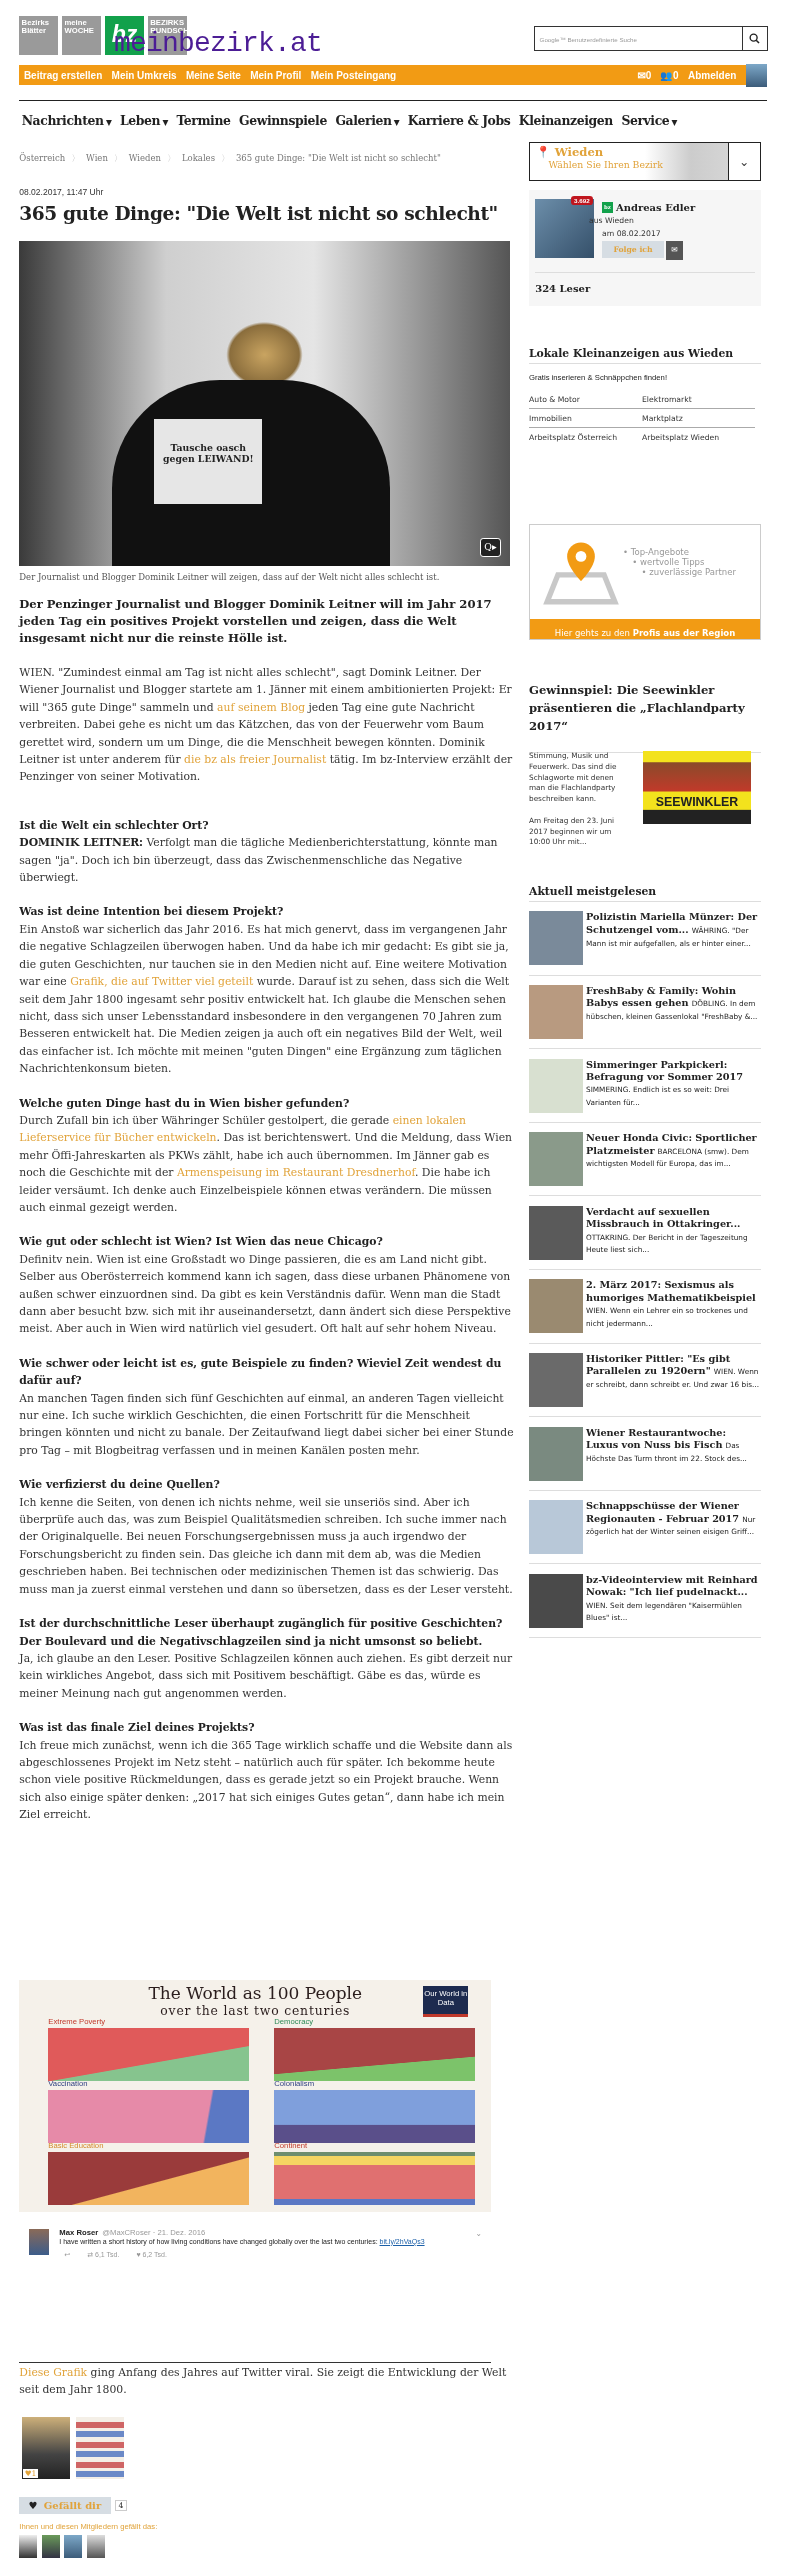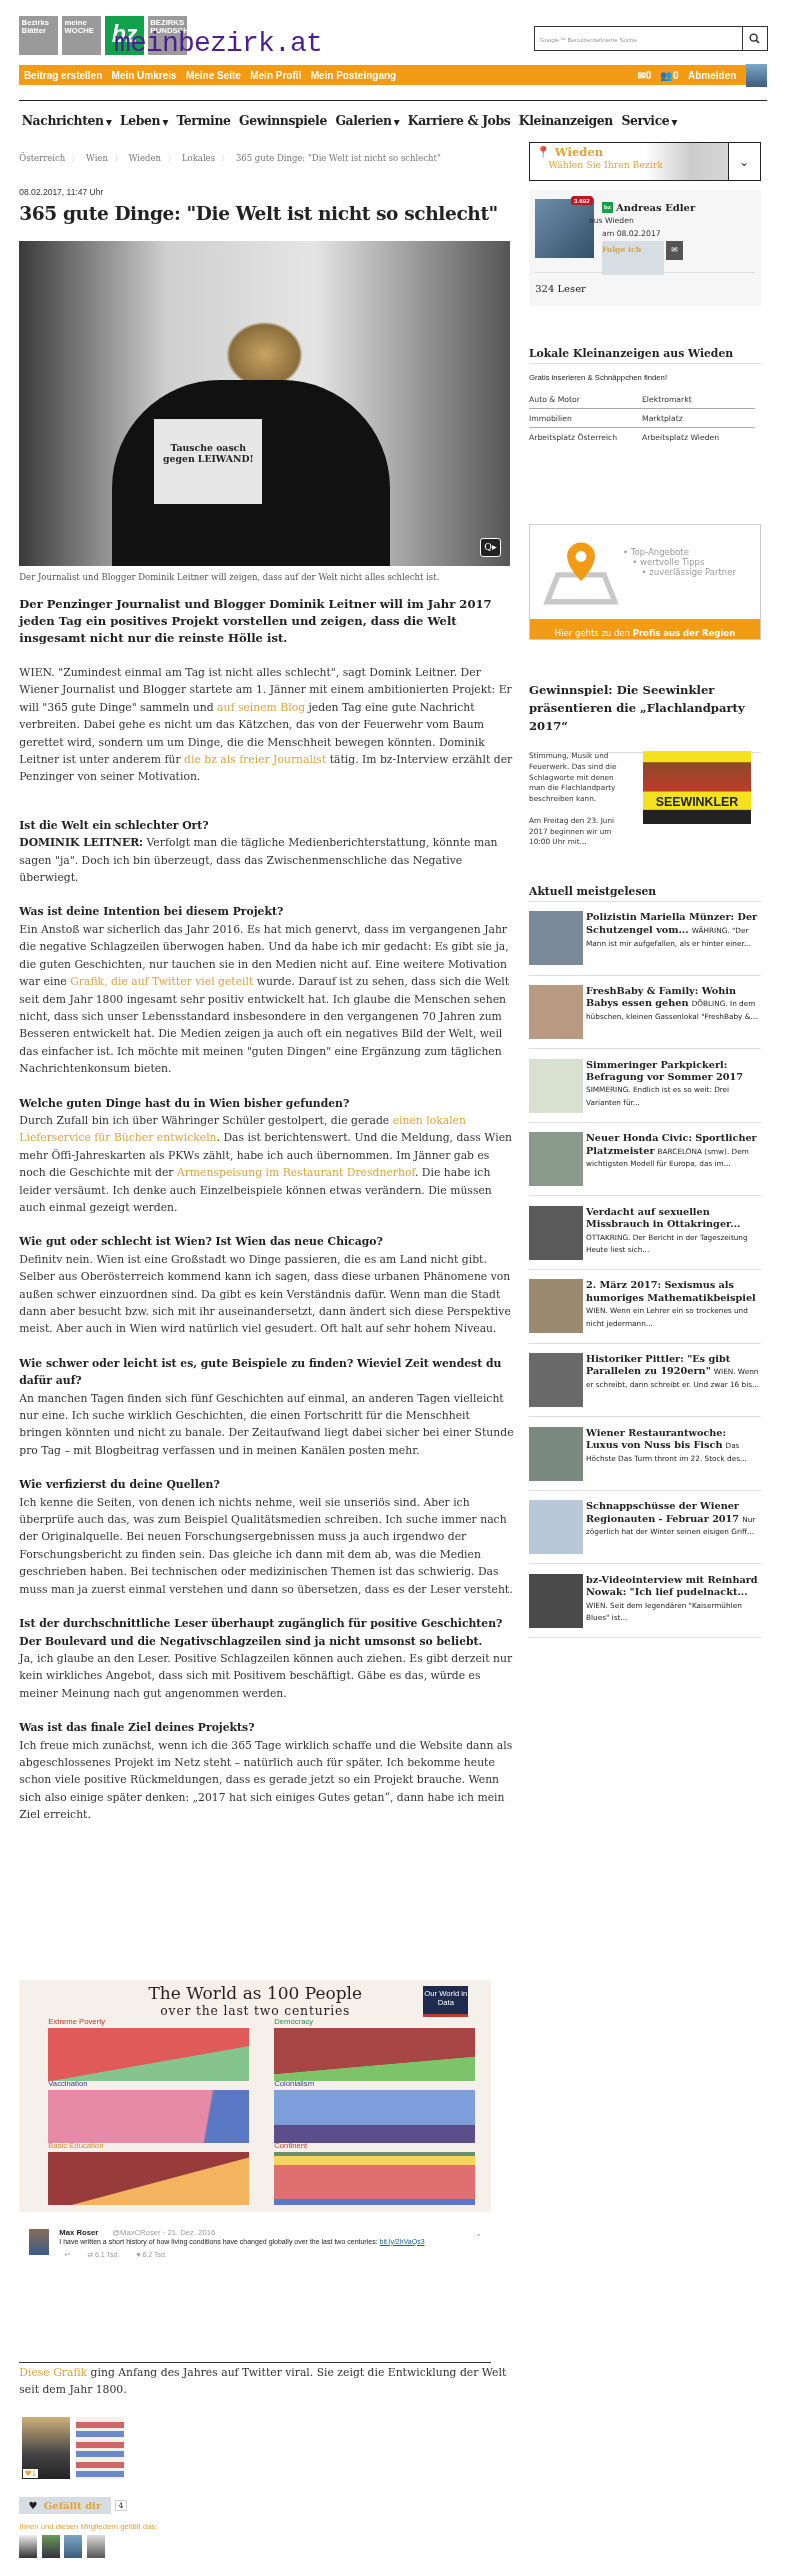--- a/index.html
+++ b/index.html
@@ -78,7 +78,7 @@
 .author .nm .bzi{width:10.8px;height:10.8px;background:#12a14b;color:#fff;font-size:5.4px;text-align:center;line-height:10.8px}
 .author .l1{position:absolute;left:60px;top:25.5px;font-family:"DejaVu Sans",sans-serif;font-size:7.7px;color:#333}
 .author .l2{position:absolute;left:73px;top:39px;font-family:"DejaVu Sans",sans-serif;font-size:7.7px;color:#333}
-.author .fol{position:absolute;left:73px;top:51px;width:62px;height:34px;background:#d6dde3;color:#e1a33a;font-size:7.7px;font-weight:bold;text-align:left;line-height:18.6px}
+.author .fol{position:absolute;left:73px;top:51px;width:62px;height:17px;background:#d6dde3;color:#e1a33a;font-size:7.7px;font-weight:bold;text-align:center;line-height:18.6px}
 .author .mail{position:absolute;left:137px;top:51px;width:17px;height:18.6px;background:#555;color:#fff;text-align:center;line-height:18.6px;font-size:7.7px}
 .author .hr{position:absolute;left:6.2px;right:6.2px;top:82px;height:0.8px;background:#ddd}
 .author .lsr{position:absolute;left:6.2px;top:93px;font-size:10px;font-weight:normal;color:#222}

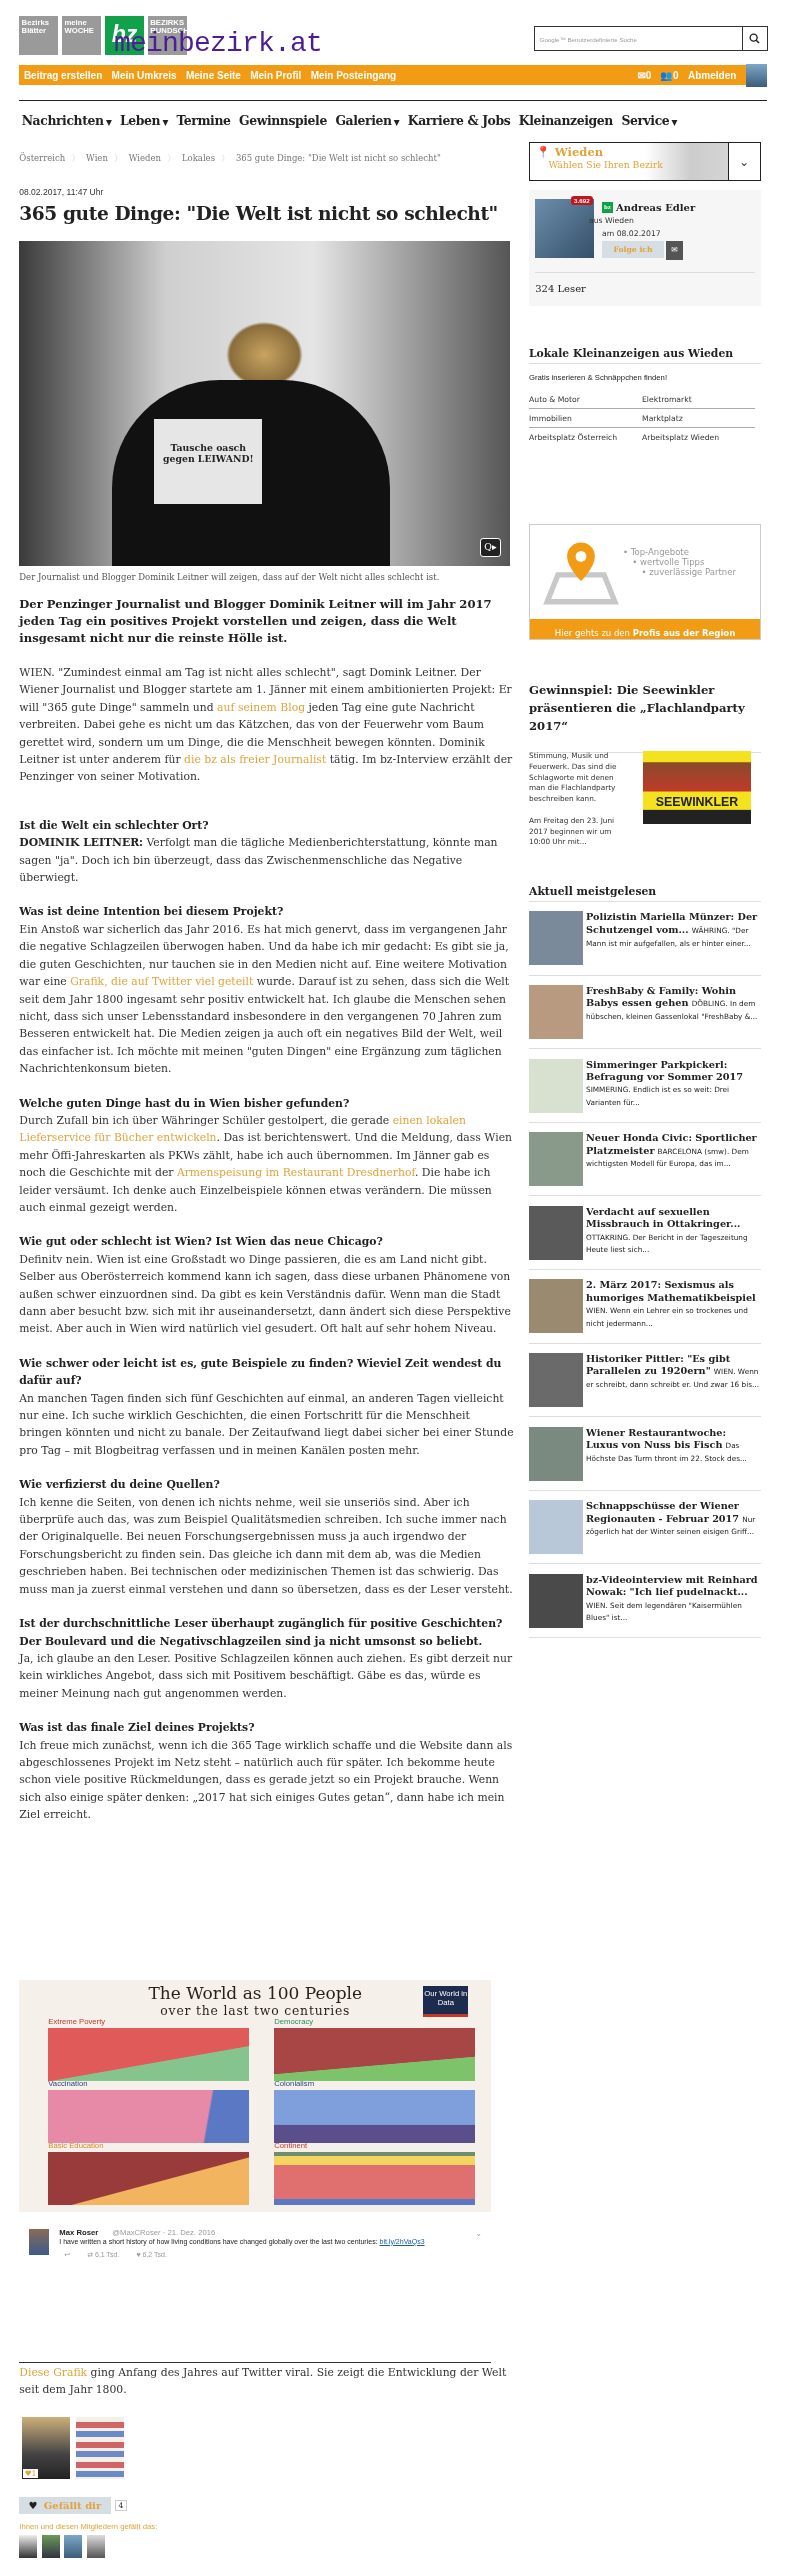--- a/index.html
+++ b/index.html
@@ -81,7 +81,7 @@
 .author .fol{position:absolute;left:73px;top:51px;width:62px;height:17px;background:#d6dde3;color:#e1a33a;font-size:7.7px;font-weight:bold;text-align:center;line-height:18.6px}
 .author .mail{position:absolute;left:137px;top:51px;width:17px;height:18.6px;background:#555;color:#fff;text-align:center;line-height:18.6px;font-size:7.7px}
 .author .hr{position:absolute;left:6.2px;right:6.2px;top:82px;height:0.8px;background:#ddd}
-.author .lsr{position:absolute;left:6.2px;top:93px;font-size:10px;font-weight:normal;color:#222}
+.author .lsr{position:absolute;left:6.2px;top:93px;font-size:10px;font-weight:bold;color:#222}
 .side-h{font-size:10.8px;font-weight:bold;color:#222;border-bottom:0.8px solid #ddd;padding-bottom:3.1px;width:232px}
 .klein{left:529px;top:347px}
 .klein .sub{font-family:"Liberation Sans",sans-serif;font-size:7.7px;color:#222;margin:9.3px 0 7.7px}

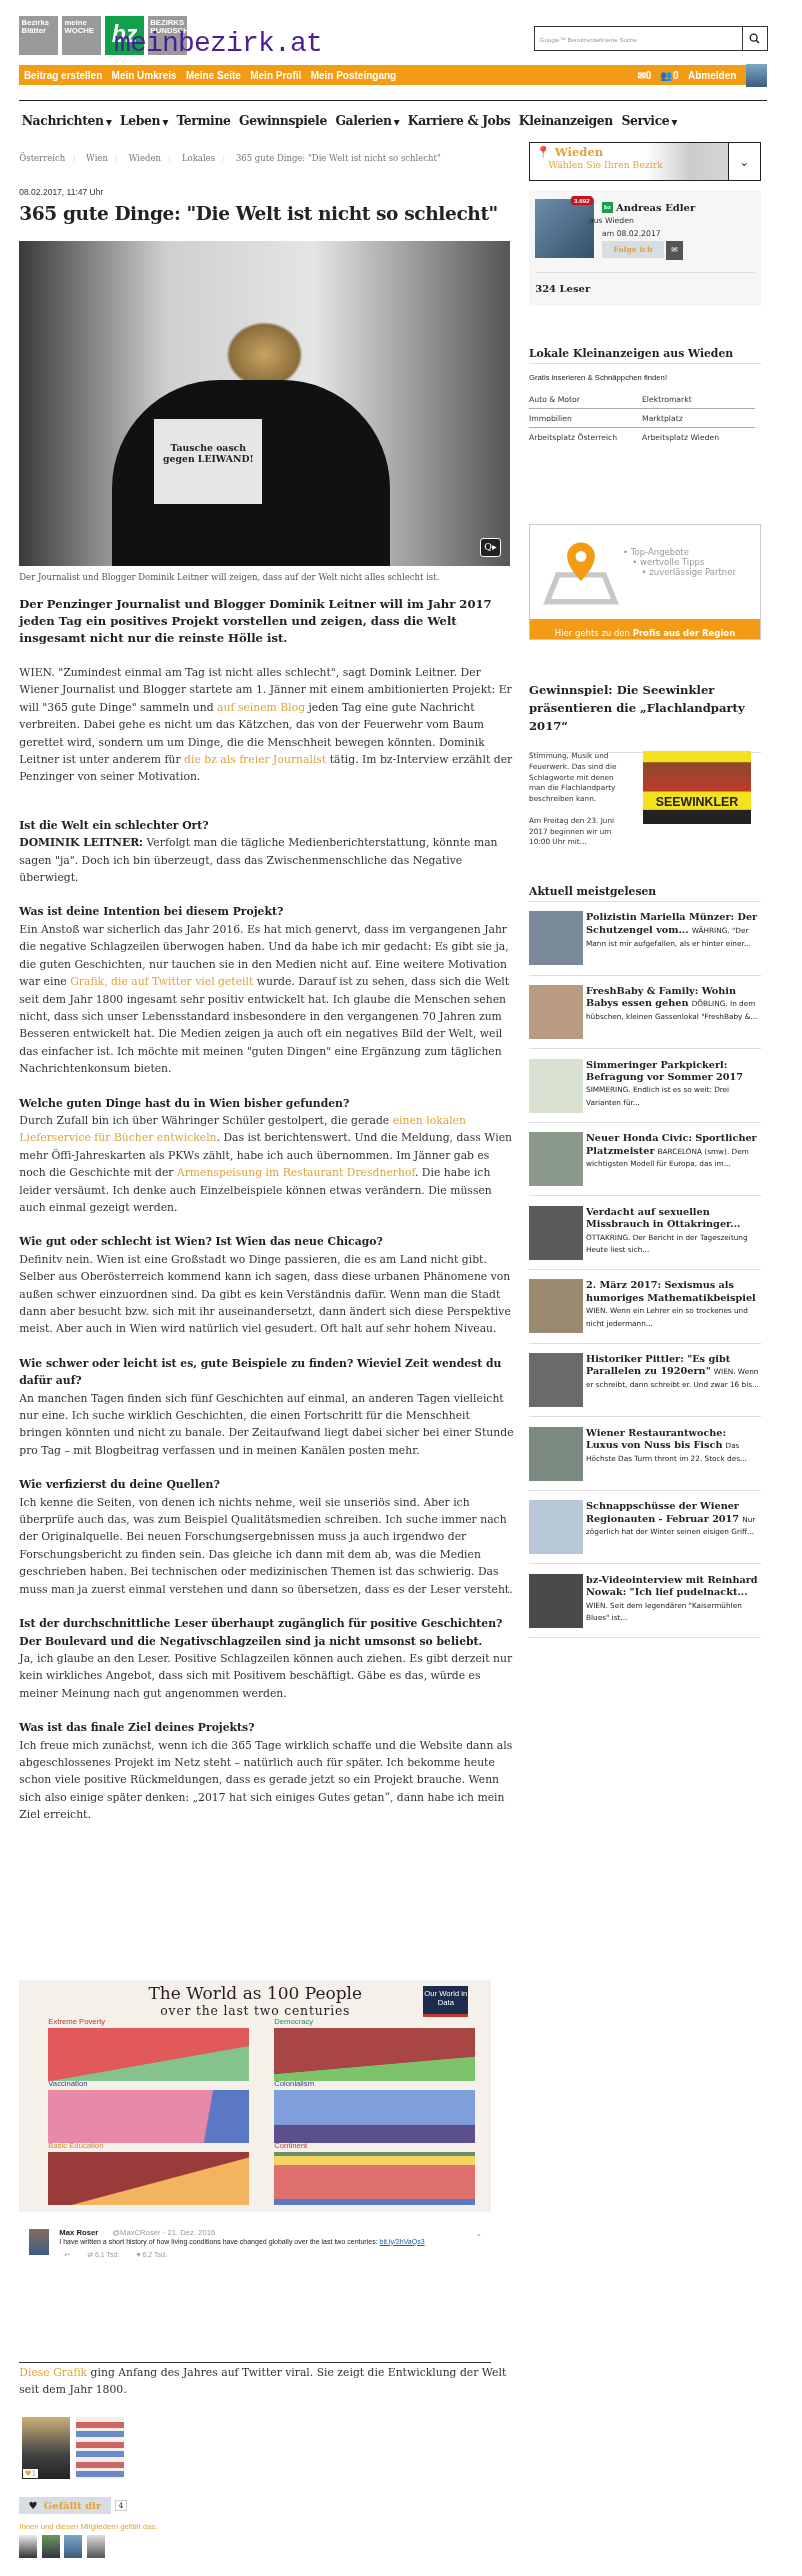--- a/index.html
+++ b/index.html
@@ -46,7 +46,7 @@
 .tweet{left:19.3px;top:2212px;width:472px;height:62px;background:#fff}
 .tweet .av{position:absolute;left:9.3px;top:17px;width:20px;height:25.5px;background:linear-gradient(#8a6a58,#3c5c8a)}
 .tweet .nm{position:absolute;left:40px;top:15.5px;font-family:"Liberation Sans",sans-serif;font-size:7.7px;color:#222}
-.tweet .nm b{margin-right:14px}
+.tweet .nm b{margin-right:4px}
 .tweet .nm span{color:#999}
 .tweet .tx{position:absolute;left:40px;top:25.5px;font-family:"Liberation Sans",sans-serif;font-size:7px;color:#222}
 .tweet .tx a{color:#1b5fa8;text-decoration:underline}

